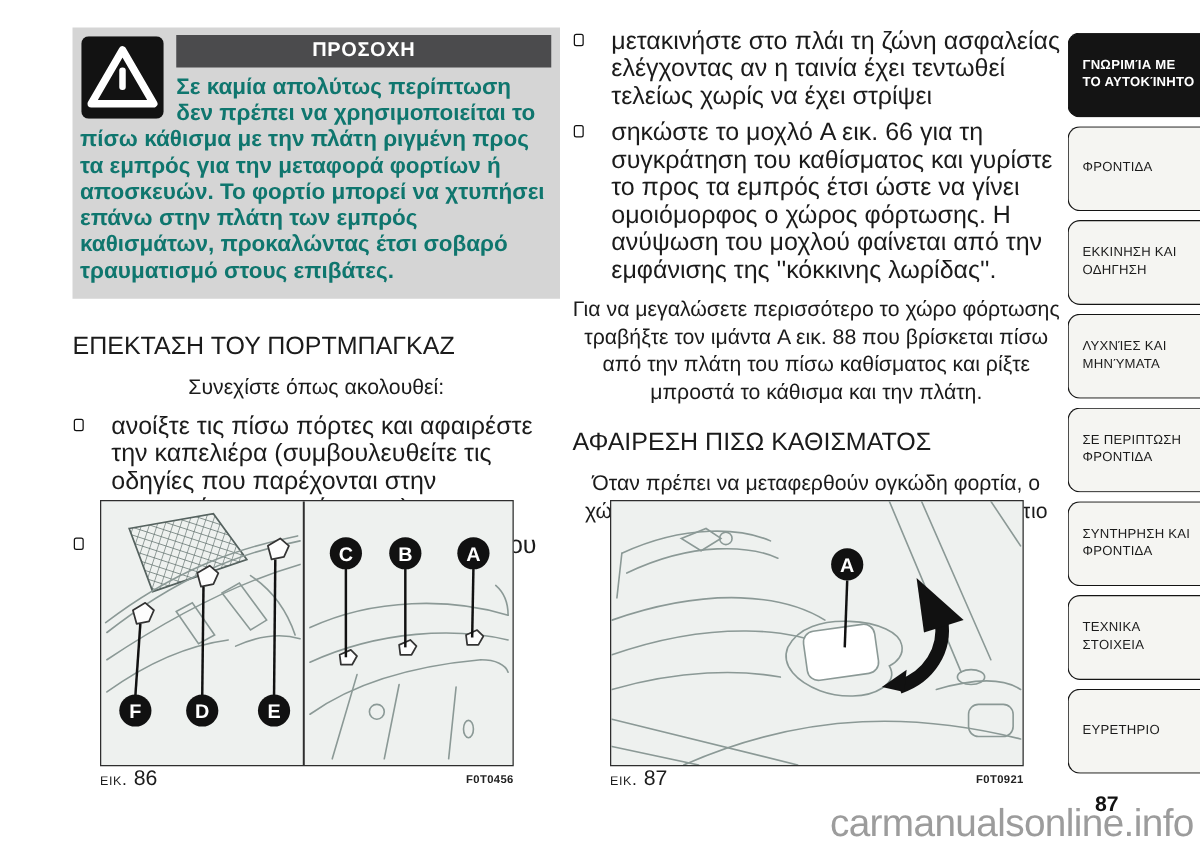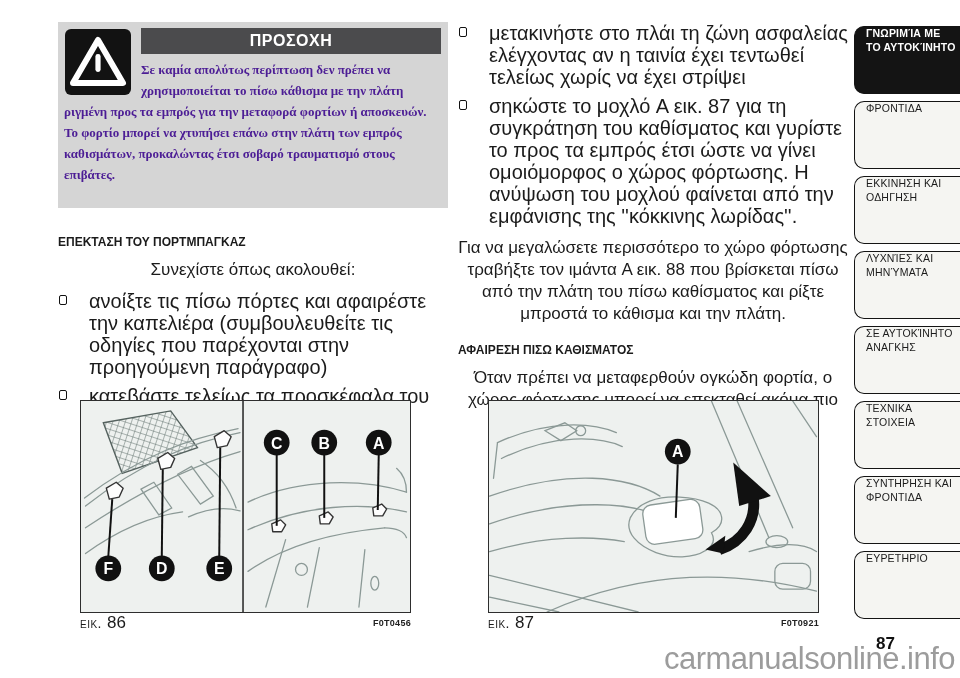--- a/index.html
+++ b/index.html
@@ -45,7 +45,7 @@
              flex-direction:column; gap:7px; }
   .tab { height:68px; border:1.6px solid #141414; border-right:none;
          border-radius:10px 0 0 10px; background:#f5f5f2;
-         display:flex; align-items:flex-start; padding:0 4px 0 11px;
+         display:flex; align-items:center; padding:0 4px 0 11px;
          font-size:10.5px; line-height:1.3; letter-spacing:.2px; cursor:pointer; }
   .tab.active { background:#141414; border-color:#141414; color:#fff; font-weight:bold; }
 

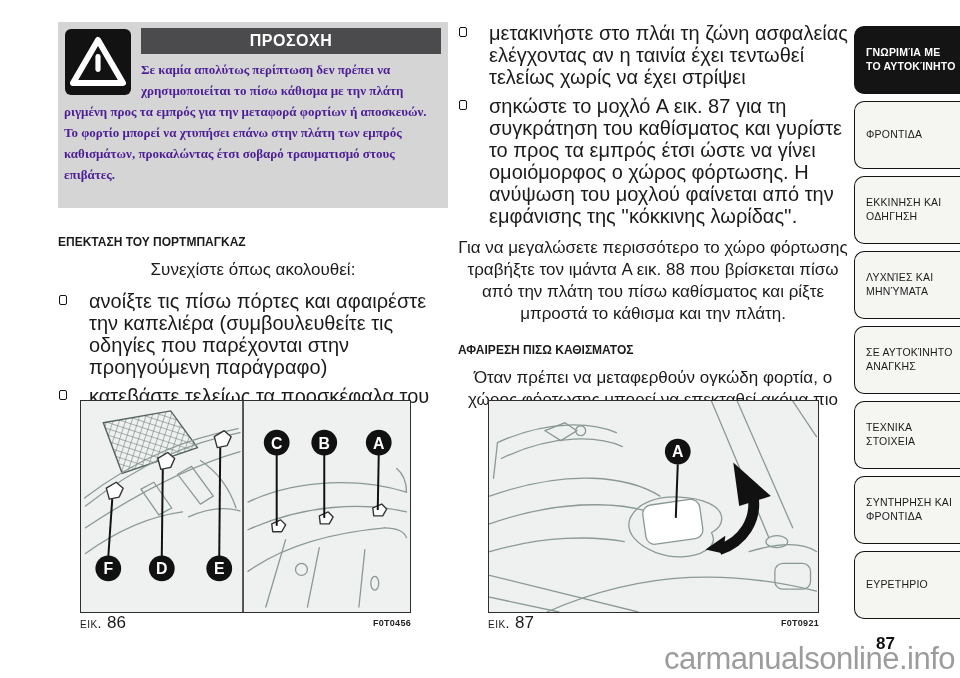--- a/index.html
+++ b/index.html
@@ -18,7 +18,7 @@
   .warning-title { background:#4b4b4d; color:#fff; font-weight:bold; font-size:16px;
                    text-align:center; height:26px; line-height:26px; letter-spacing:.5px;
                    margin-bottom:5px; overflow:hidden; }
-  .warning-body { font-weight:bold; font-size:13px; line-height:21px; color:#4c1d95;font-family:Liberation Serif, serif; }
+  .warning-body { font-weight:bold; font-size:18px; line-height:21px; color:#0f766e; }
 
   
   .section-title { font-size:12px; font-weight:bold; margin:27px 0 0 0; }

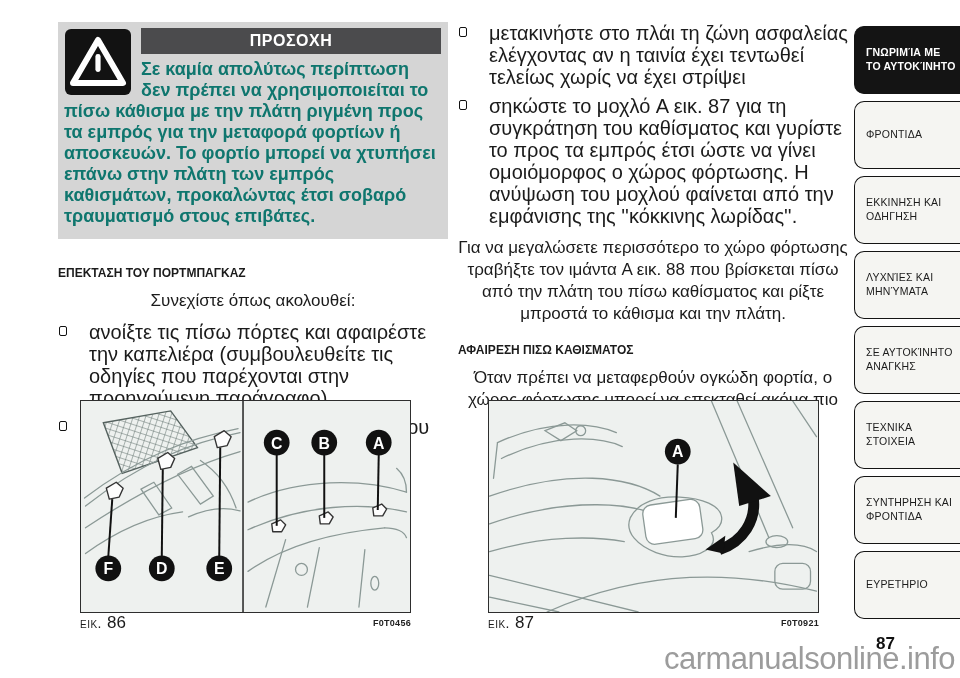--- a/index.html
+++ b/index.html
@@ -102,7 +102,7 @@
       </li>
       <li>
         <span class="bullet-sq"></span>
-        <span>σηκώστε το μοχλό A εικ. 87 για τη συγκράτηση του καθίσματος και γυρίστε το προς τα εμπρός έτσι ώστε να γίνει ομοιόμορφος ο χώρος φόρτωσης. Η ανύψωση του μοχλού φαίνεται από την εμφάνισης της ''κόκκινης λωρίδας''.</span>
+        <span>σηκώστε το μοχλό A εικ. 66 για τη συγκράτηση του καθίσματος και γυρίστε το προς τα εμπρός έτσι ώστε να γίνει ομοιόμορφος ο χώρος φόρτωσης. Η ανύψωση του μοχλού φαίνεται από την εμφάνισης της ''κόκκινης λωρίδας''.</span>
       </li>
     </ul>
 

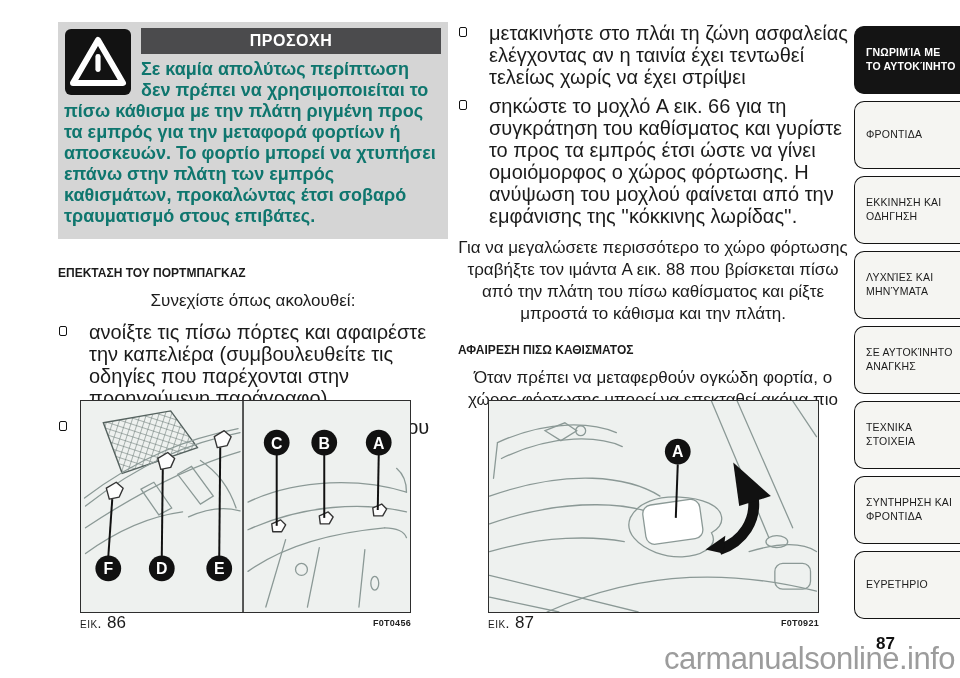--- a/index.html
+++ b/index.html
@@ -21,7 +21,7 @@
   .warning-body { font-weight:bold; font-size:18px; line-height:21px; color:#0f766e; }
 
   
-  .section-title { font-size:12px; font-weight:bold; margin:27px 0 0 0; }
+  .section-title { font-size:20px; font-weight:normal; margin:27px 0 0 0; }
   .col-right .section-title { margin-top:18px; }
   .para { font-size:17px; line-height:22px; margin-top:10px;text-align:center; }
   .bullets { list-style:none; margin-top:9px; }

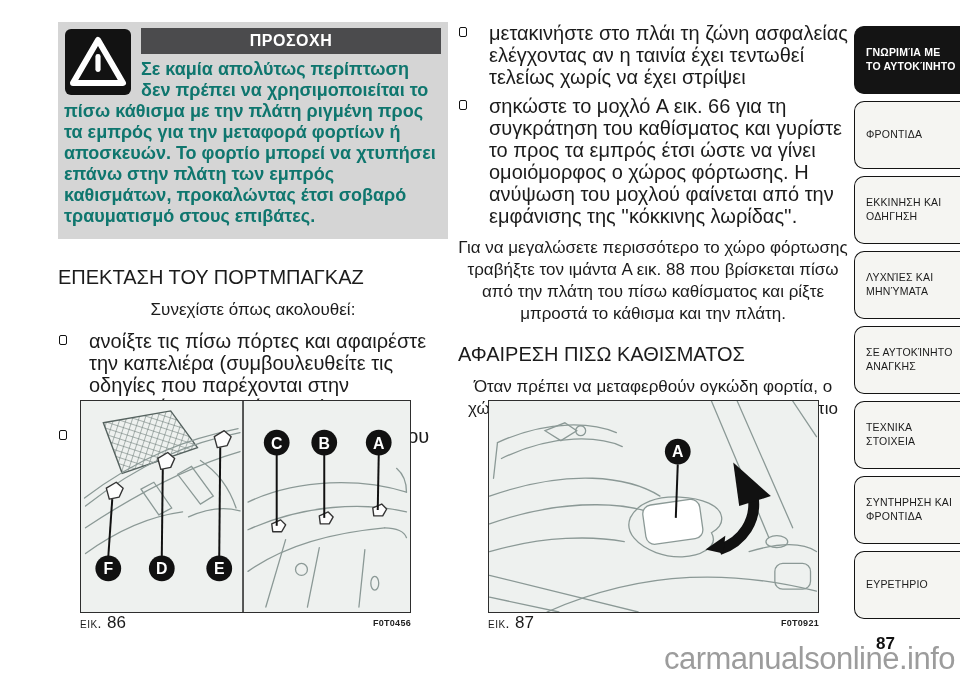--- a/index.html
+++ b/index.html
@@ -248,7 +248,7 @@
       <span>ΛΥΧΝΊΕΣ ΚΑΙ ΜΗΝΎΜΑΤΑ</span>
     </div>
     <div class="tab">
-      <span>ΣΕ ΑΥΤΟΚΊΝΗΤΟ ΑΝΑΓΚΗΣ</span>
+      <span>ΣΕ ΠΕΡΙΠΤΩΣΗ ΦΡΟΝΤΙΔΑ</span>
     </div>
     <div class="tab">
       <span>ΤΕΧΝΙΚΑ ΣΤΟΙΧΕΙΑ</span>

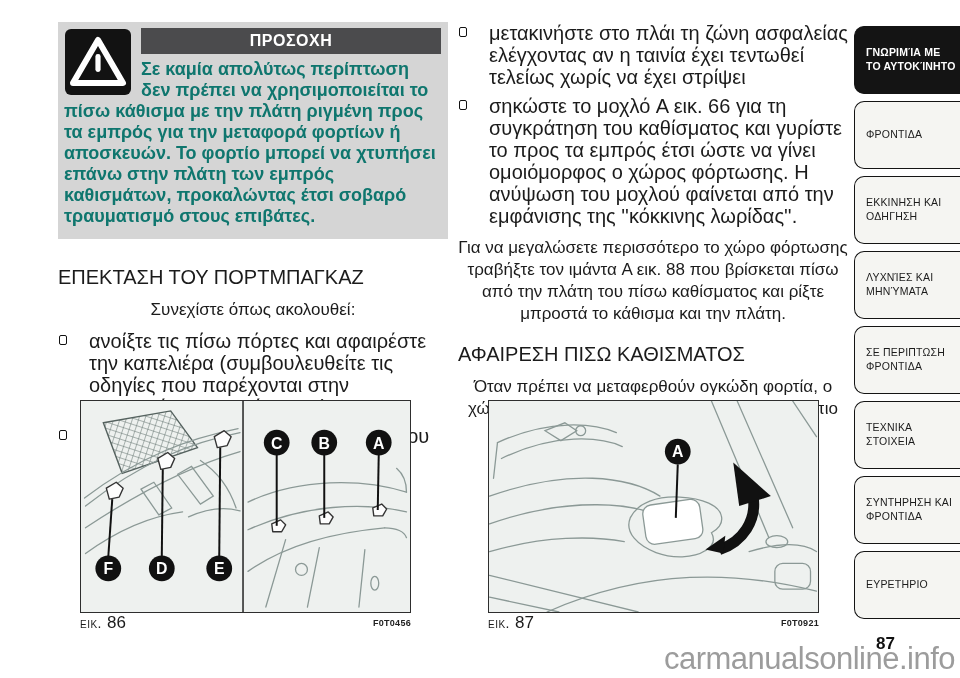--- a/index.html
+++ b/index.html
@@ -251,10 +251,10 @@
       <span>ΣΕ ΠΕΡΙΠΤΩΣΗ ΦΡΟΝΤΙΔΑ</span>
     </div>
     <div class="tab">
+      <span>ΣΥΝΤΗΡΗΣΗ ΚΑΙ ΦΡΟΝΤΙΔΑ</span>
+    </div>
+    <div class="tab">
       <span>ΤΕΧΝΙΚΑ ΣΤΟΙΧΕΙΑ</span>
-    </div>
-    <div class="tab">
-      <span>ΣΥΝΤΗΡΗΣΗ ΚΑΙ ΦΡΟΝΤΙΔΑ</span>
     </div>
     <div class="tab">
       <span>ΕΥΡΕΤΗΡΙΟ</span>

